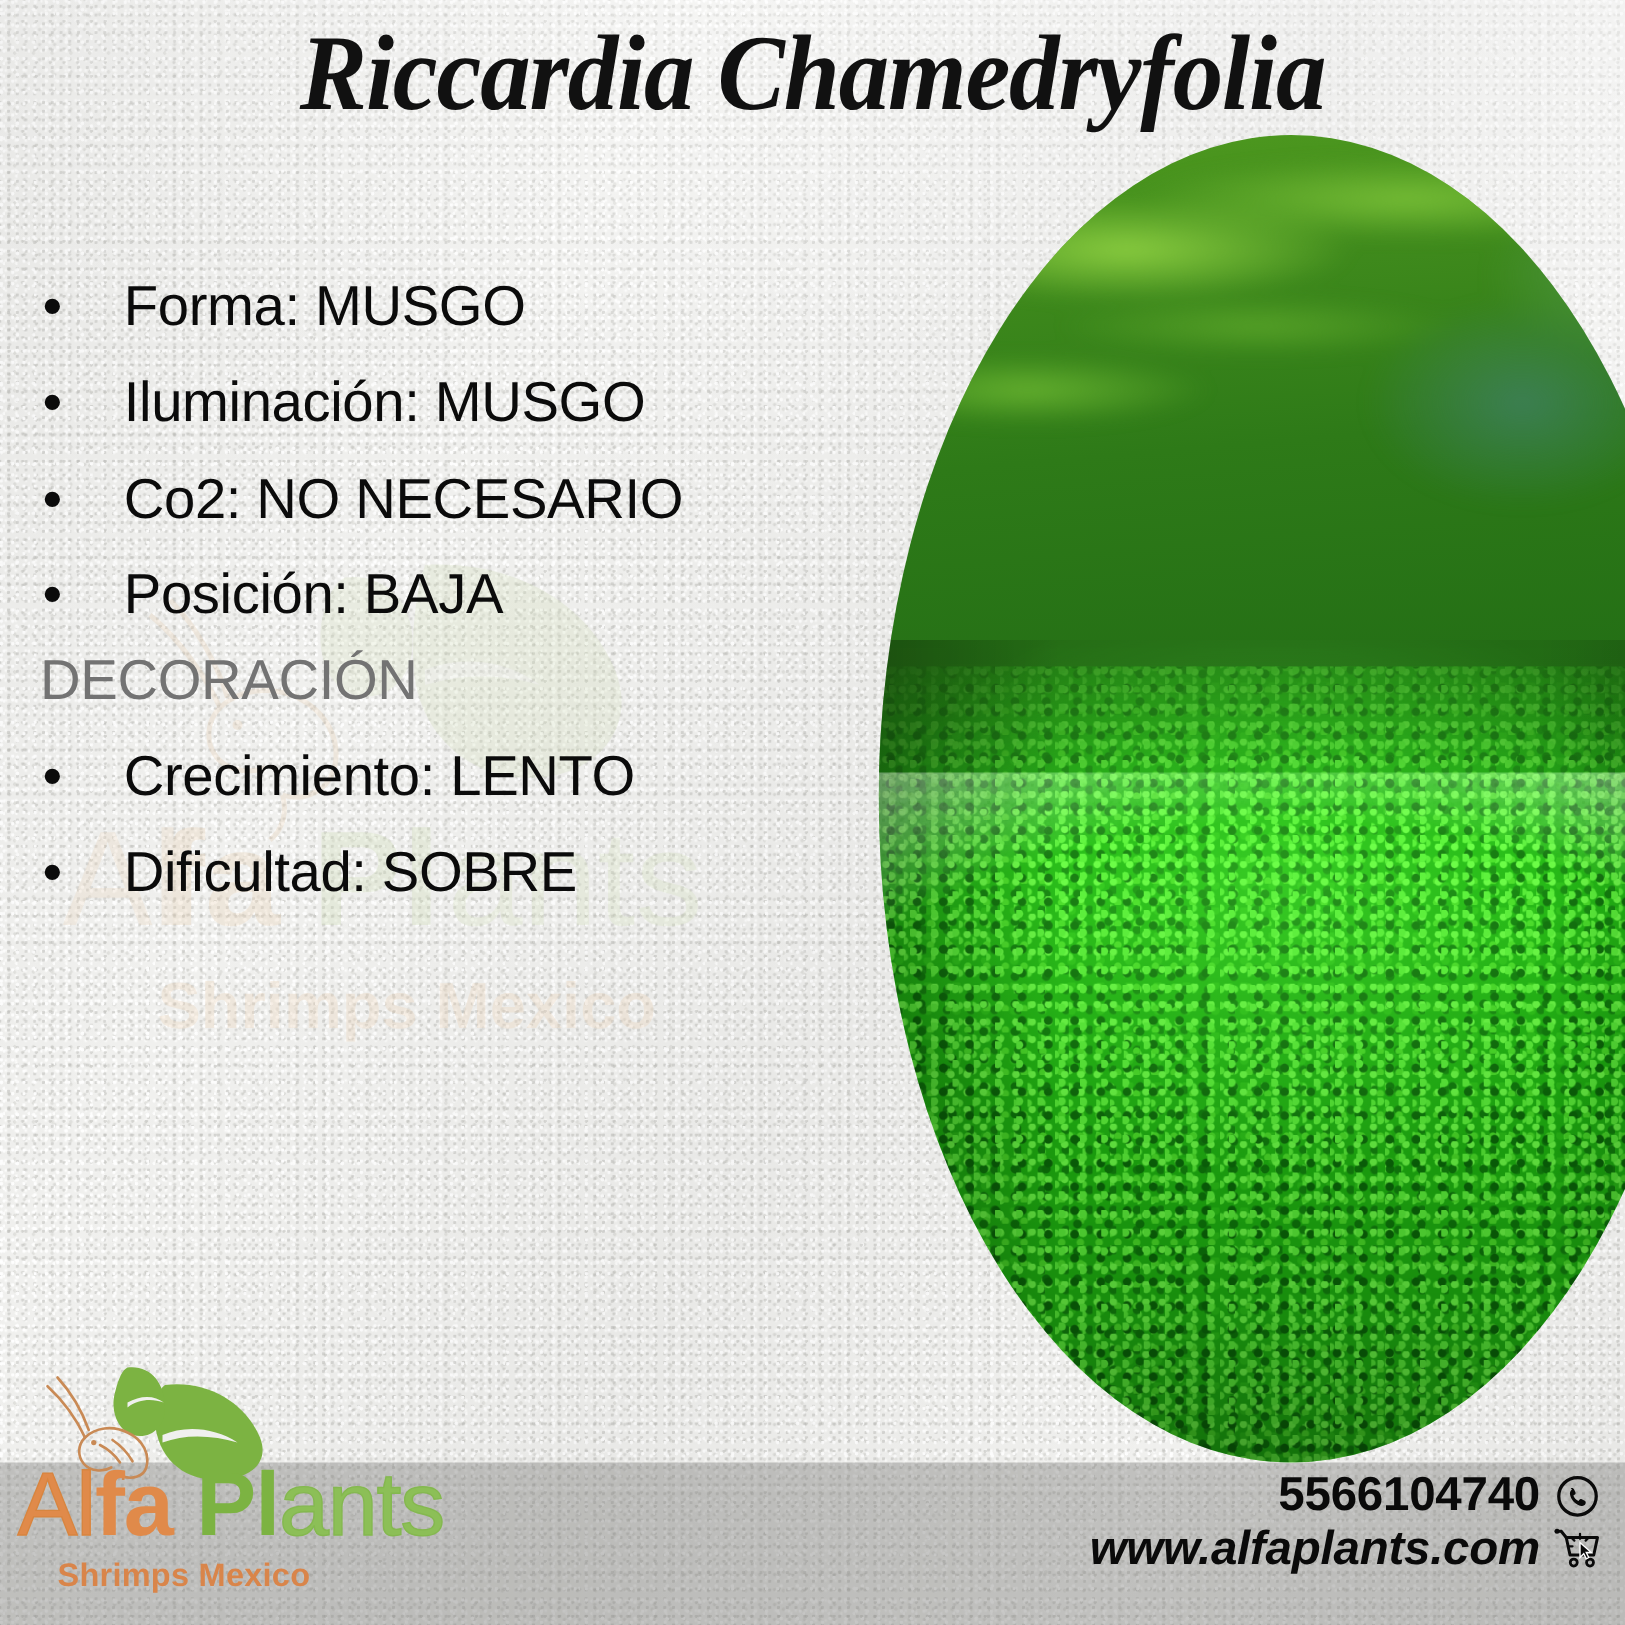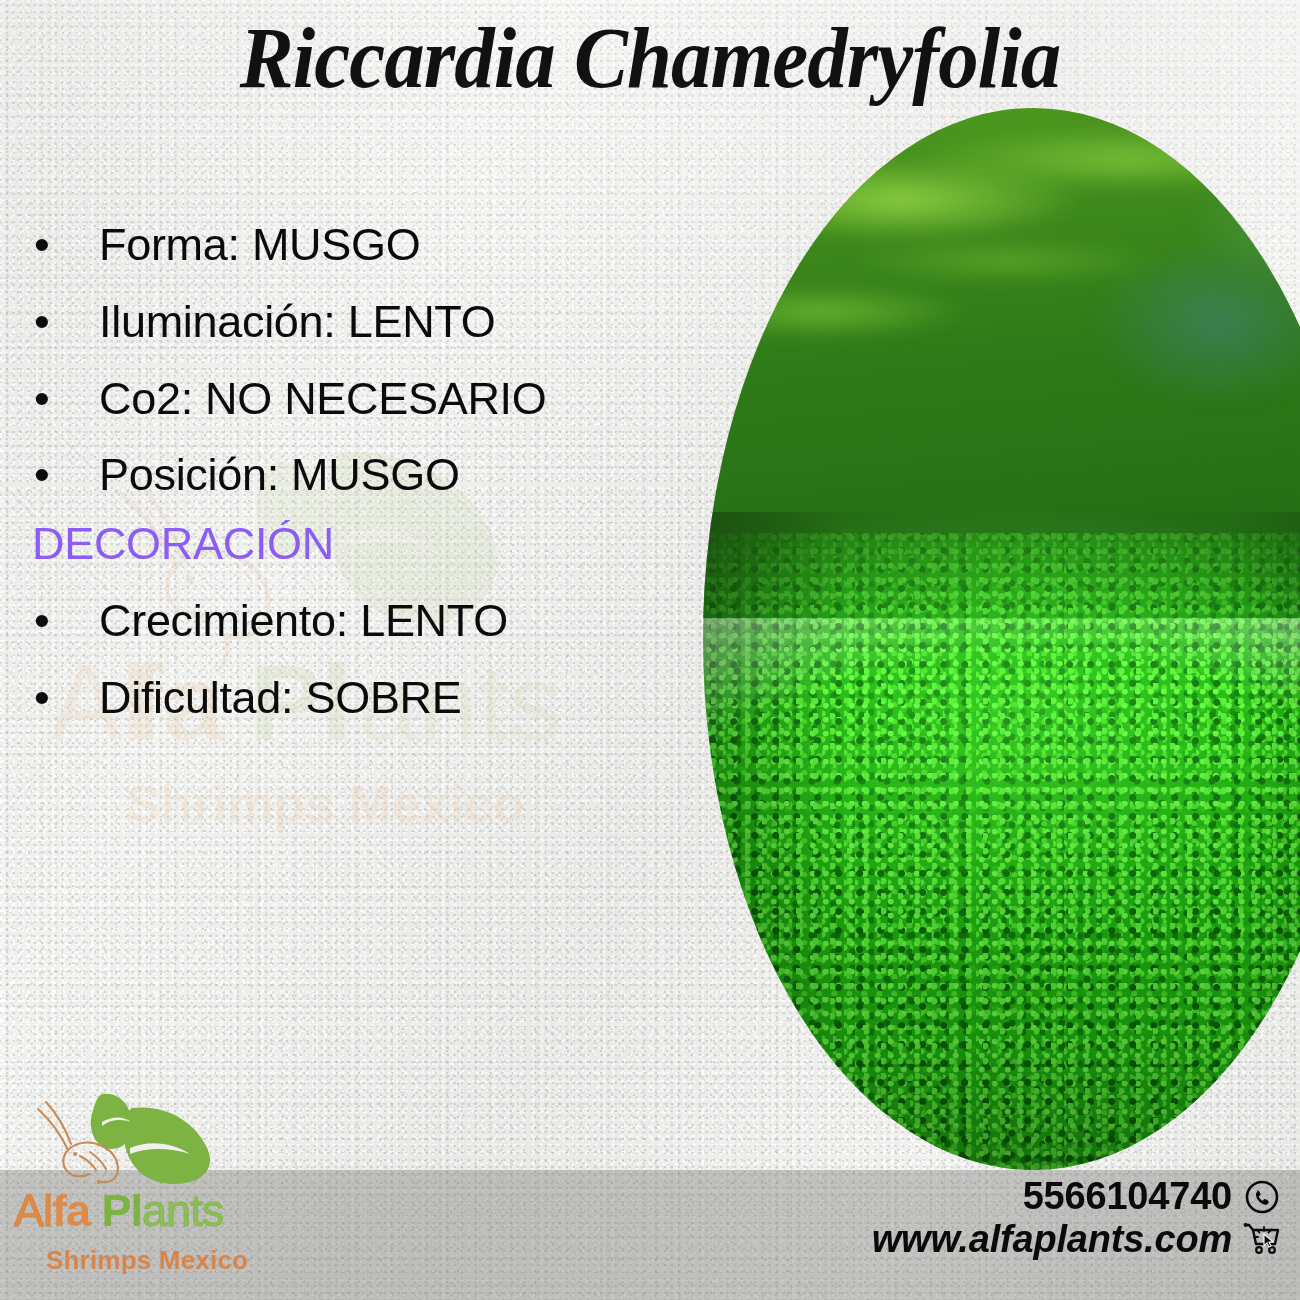--- a/index.html
+++ b/index.html
@@ -283,7 +283,7 @@
 
     <div class="bullet-row">
       <span class="bullet-dot">•</span>
-      <span class="bullet-text">Iluminación: LENTO</span>
+      <span class="bullet-text">Iluminación: MUSGO</span>
     </div>
 
     <div class="bullet-row">

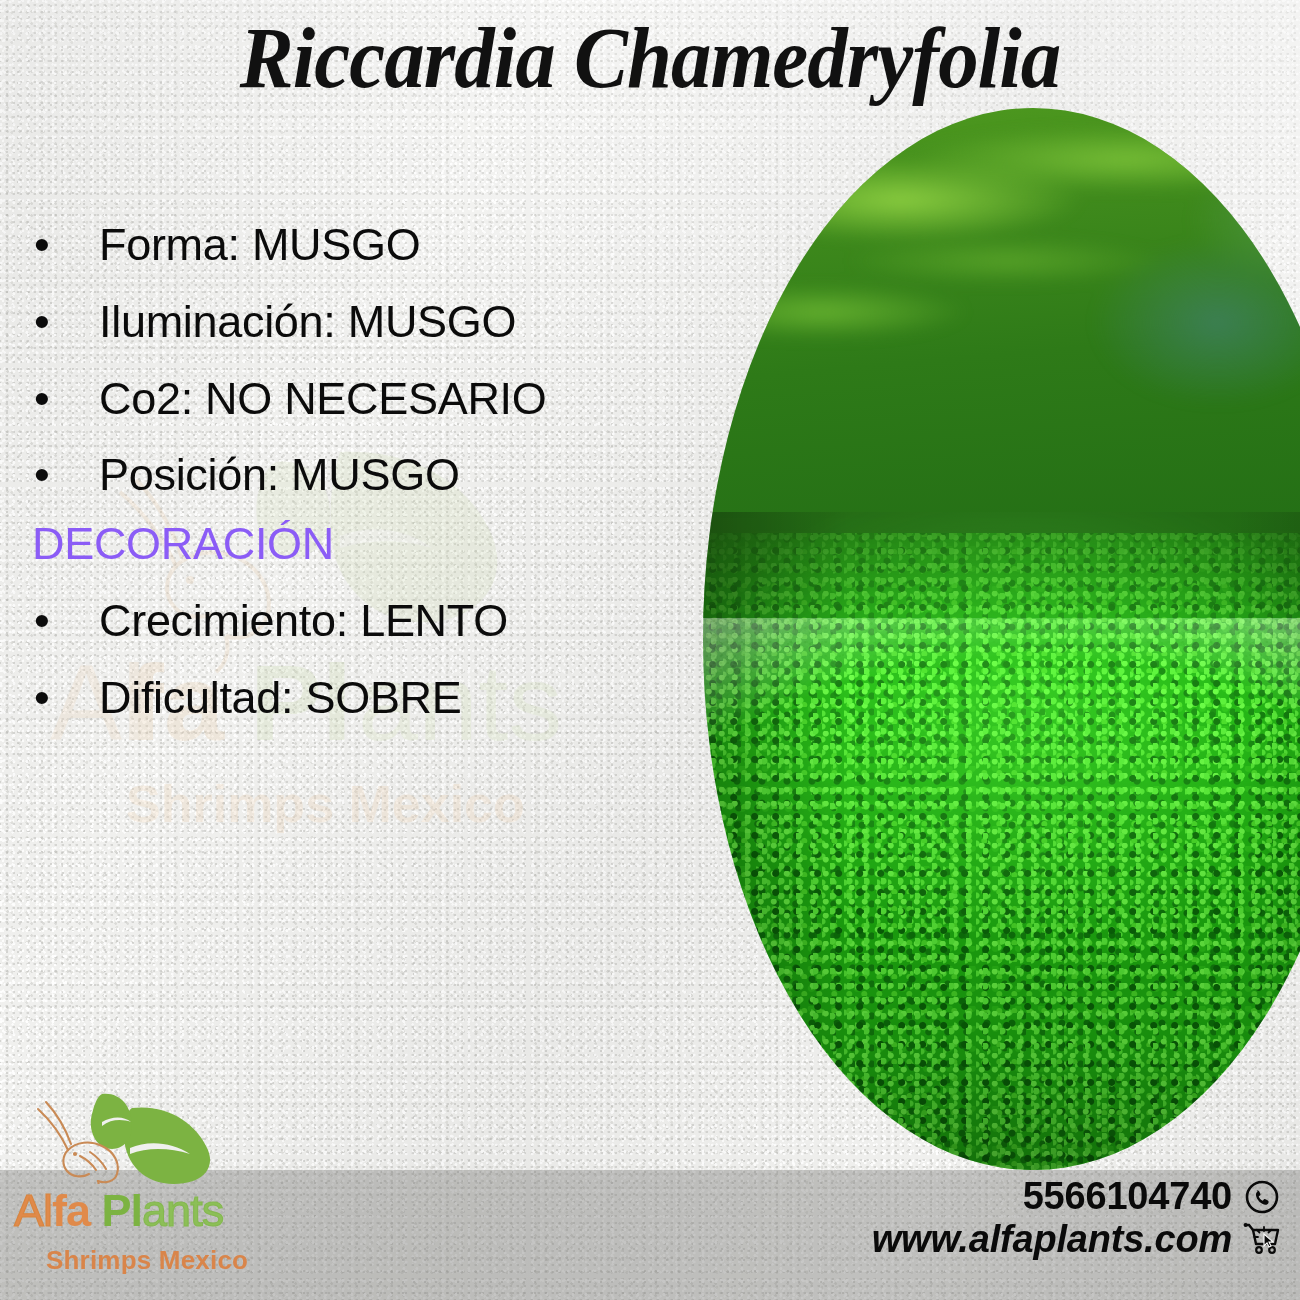--- a/index.html
+++ b/index.html
@@ -293,7 +293,7 @@
 
     <div class="bullet-row" style="margin-bottom:22px;">
       <span class="bullet-dot">•</span>
-      <span class="bullet-text">Posición: MUSGO</span>
+      <span class="bullet-text">Posición: BAJA</span>
     </div>
 
     <div class="bullet-cont">DECORACIÓN</div>

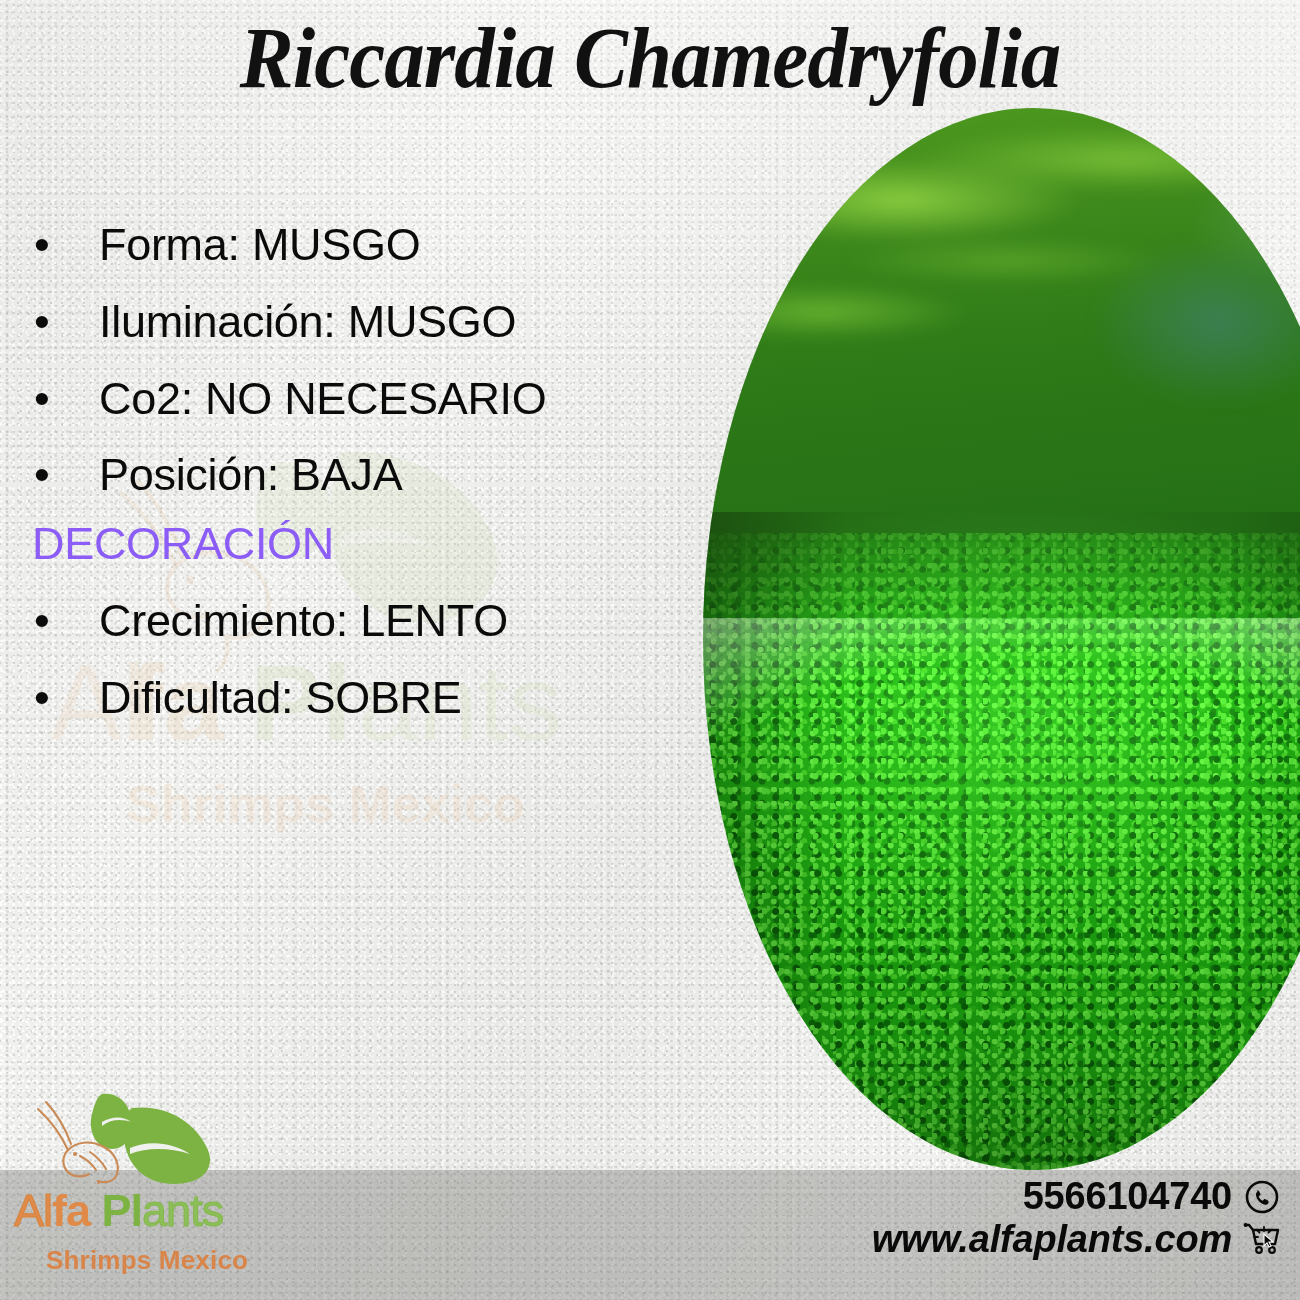--- a/index.html
+++ b/index.html
@@ -94,7 +94,7 @@
   }
   .bullet-text { flex: 1 1 auto; margin-left: 29px; }
   .bullet-cont {
-    color: #8b5cf6;
+    color: #737373;
     font-size: 45px;
     line-height: 1.04;
     margin: 0 0 30px 0;

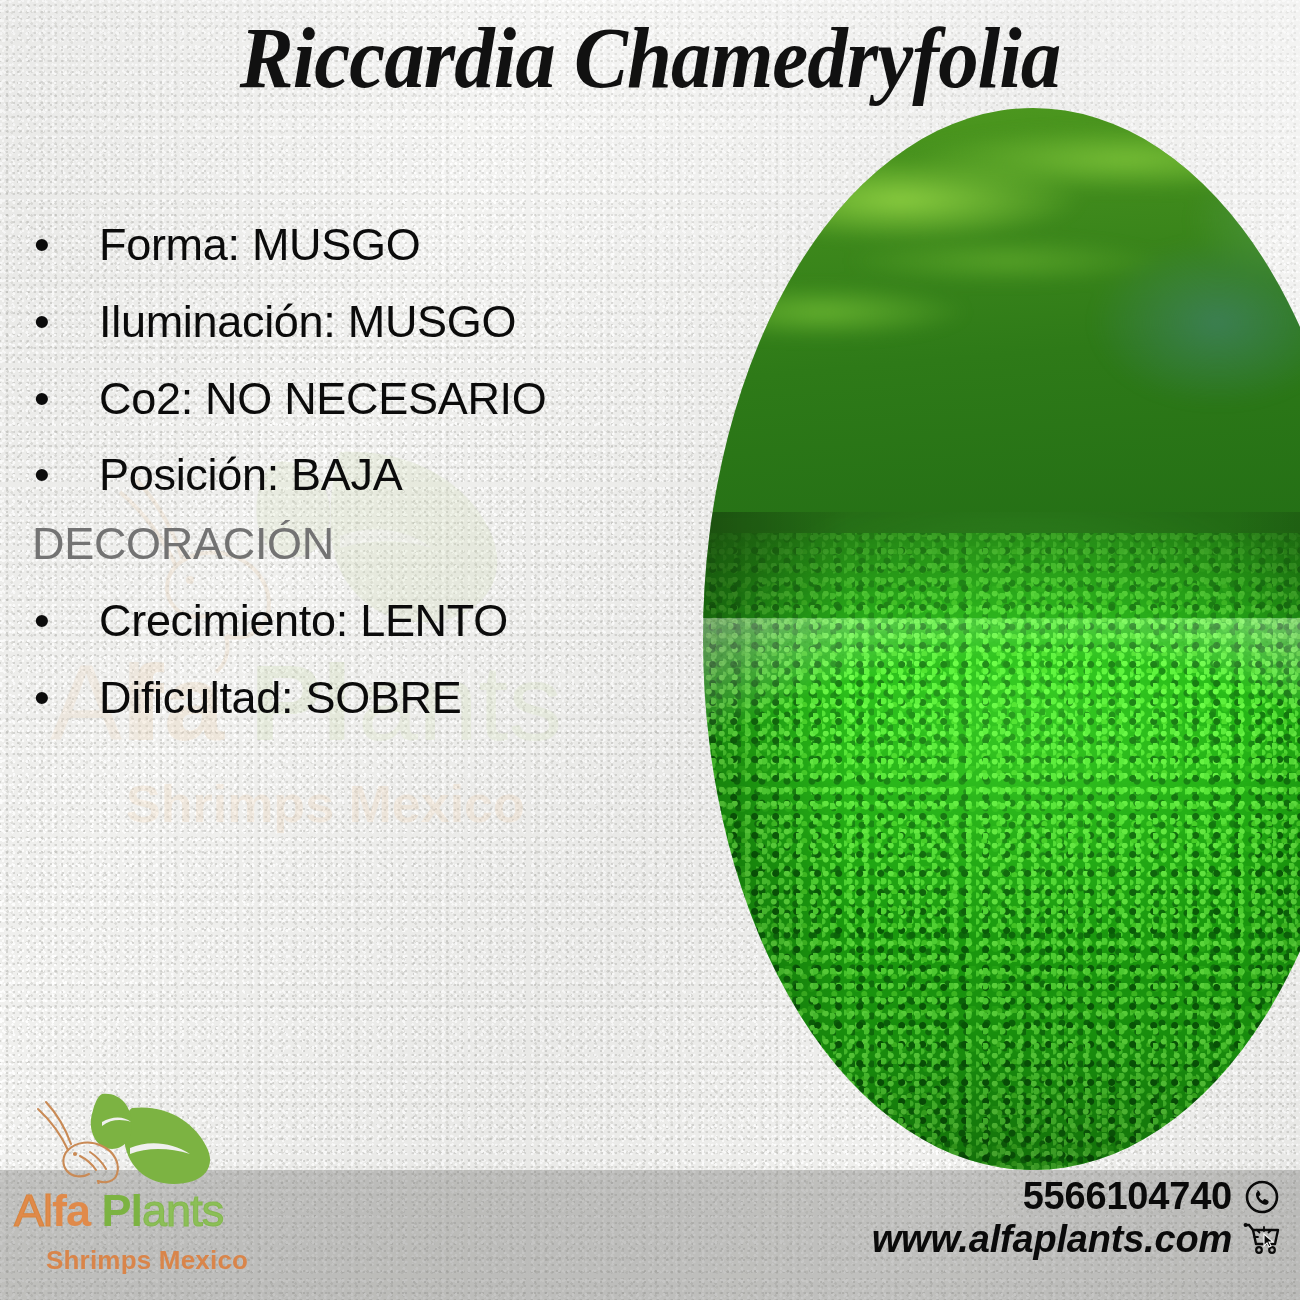--- a/index.html
+++ b/index.html
@@ -211,8 +211,8 @@
   .logo-word {
     position: absolute;
     left: 0;
-    top: 96px;
-    font-size: 45px;
+    top: 76px;
+    font-size: 72px;
     letter-spacing: -1px;
     white-space: nowrap;
     line-height: 1;

